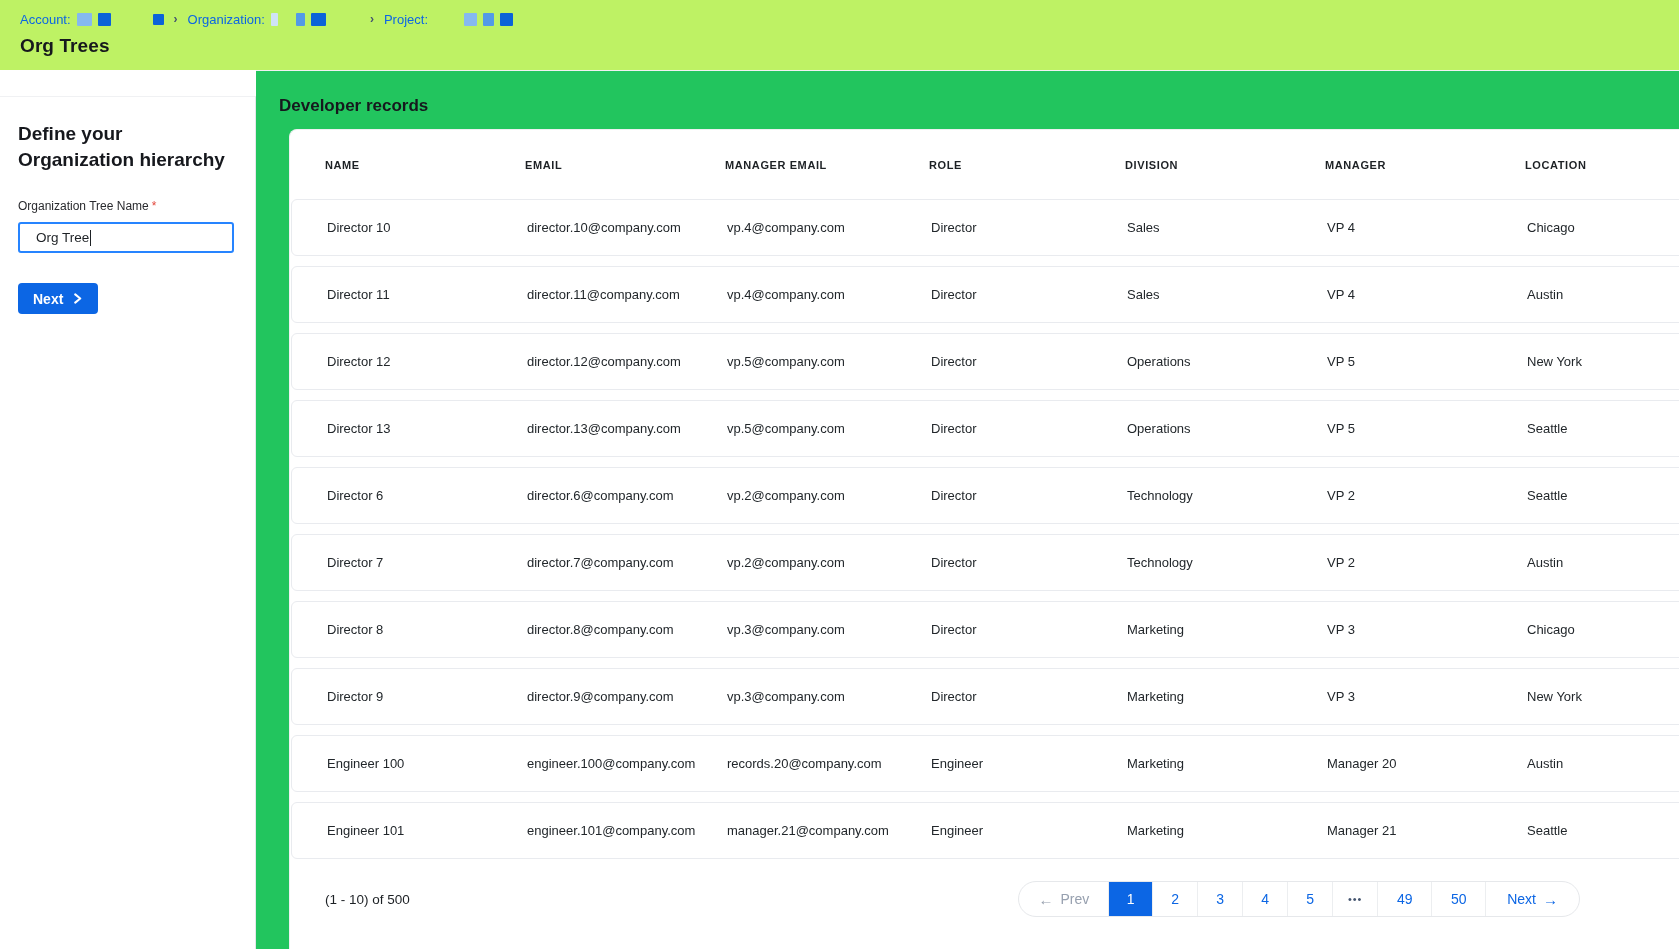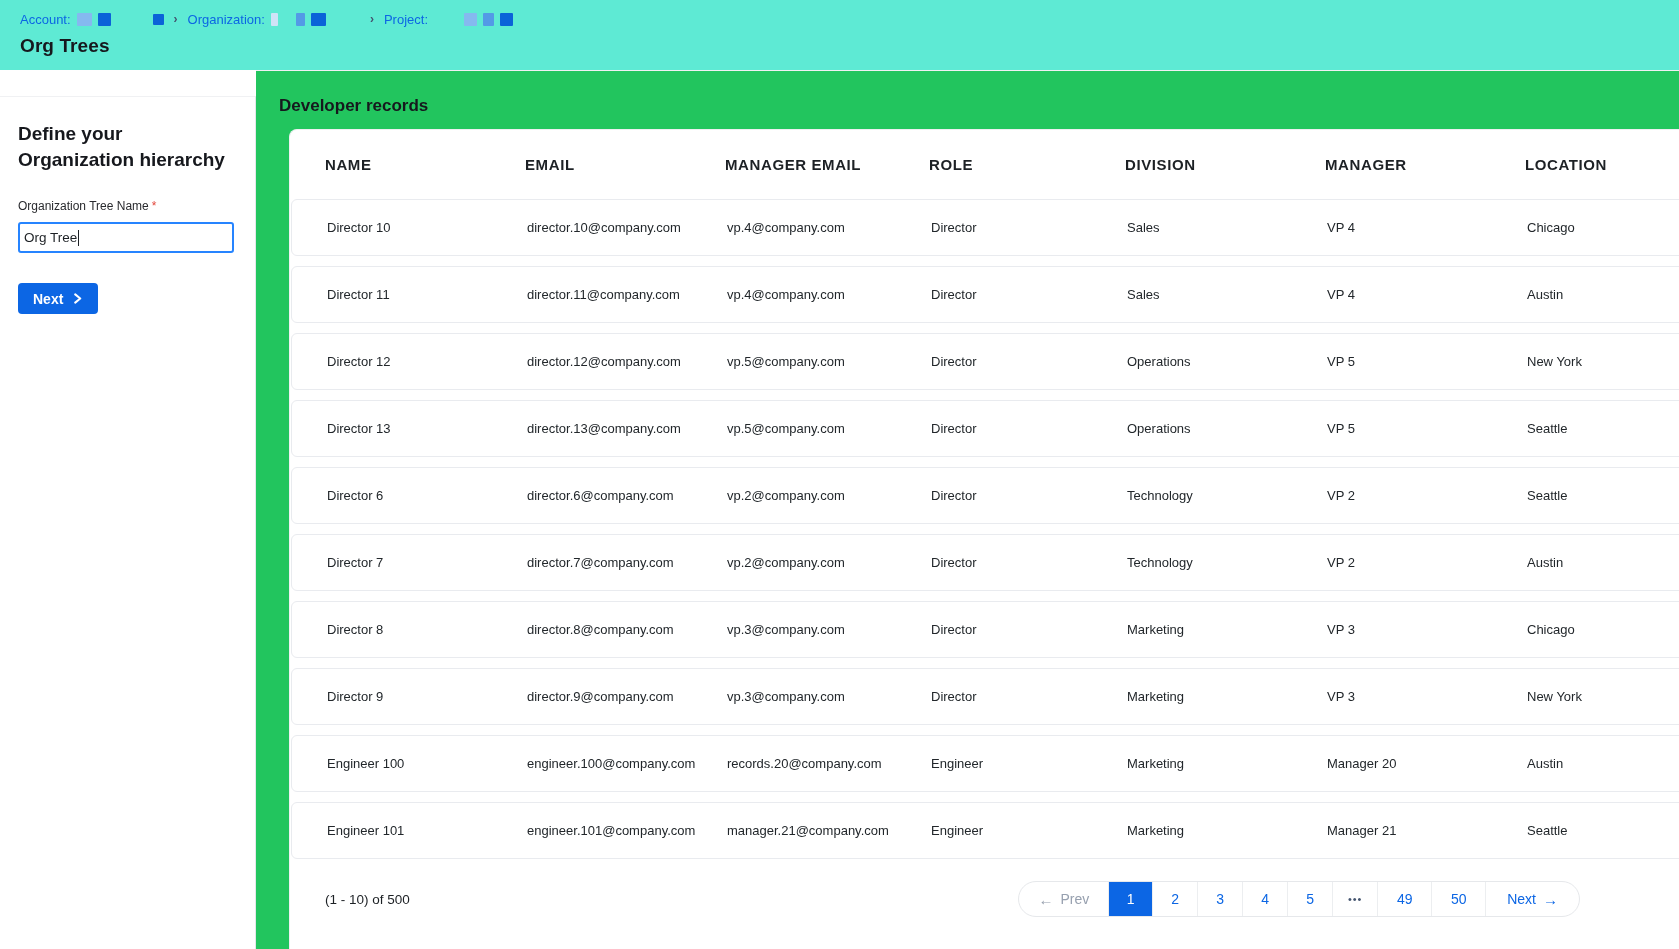--- a/index.html
+++ b/index.html
@@ -7,7 +7,7 @@
               font-family:"Liberation Sans", sans-serif; color:#1d2125; }
 
   
-  .header { height:70px; background:#5eead4; padding:10px 0 0 20px; }
+  .header { height:70px; background:#bef264; padding:10px 0 0 20px; }
   .breadcrumb { display:flex; align-items:center; gap:6px; font-size:13px; font-weight:500;
                 color:#0c66e4; height:18px; }
   .breadcrumb a { color:#0c66e4; text-decoration:none; cursor:pointer; }

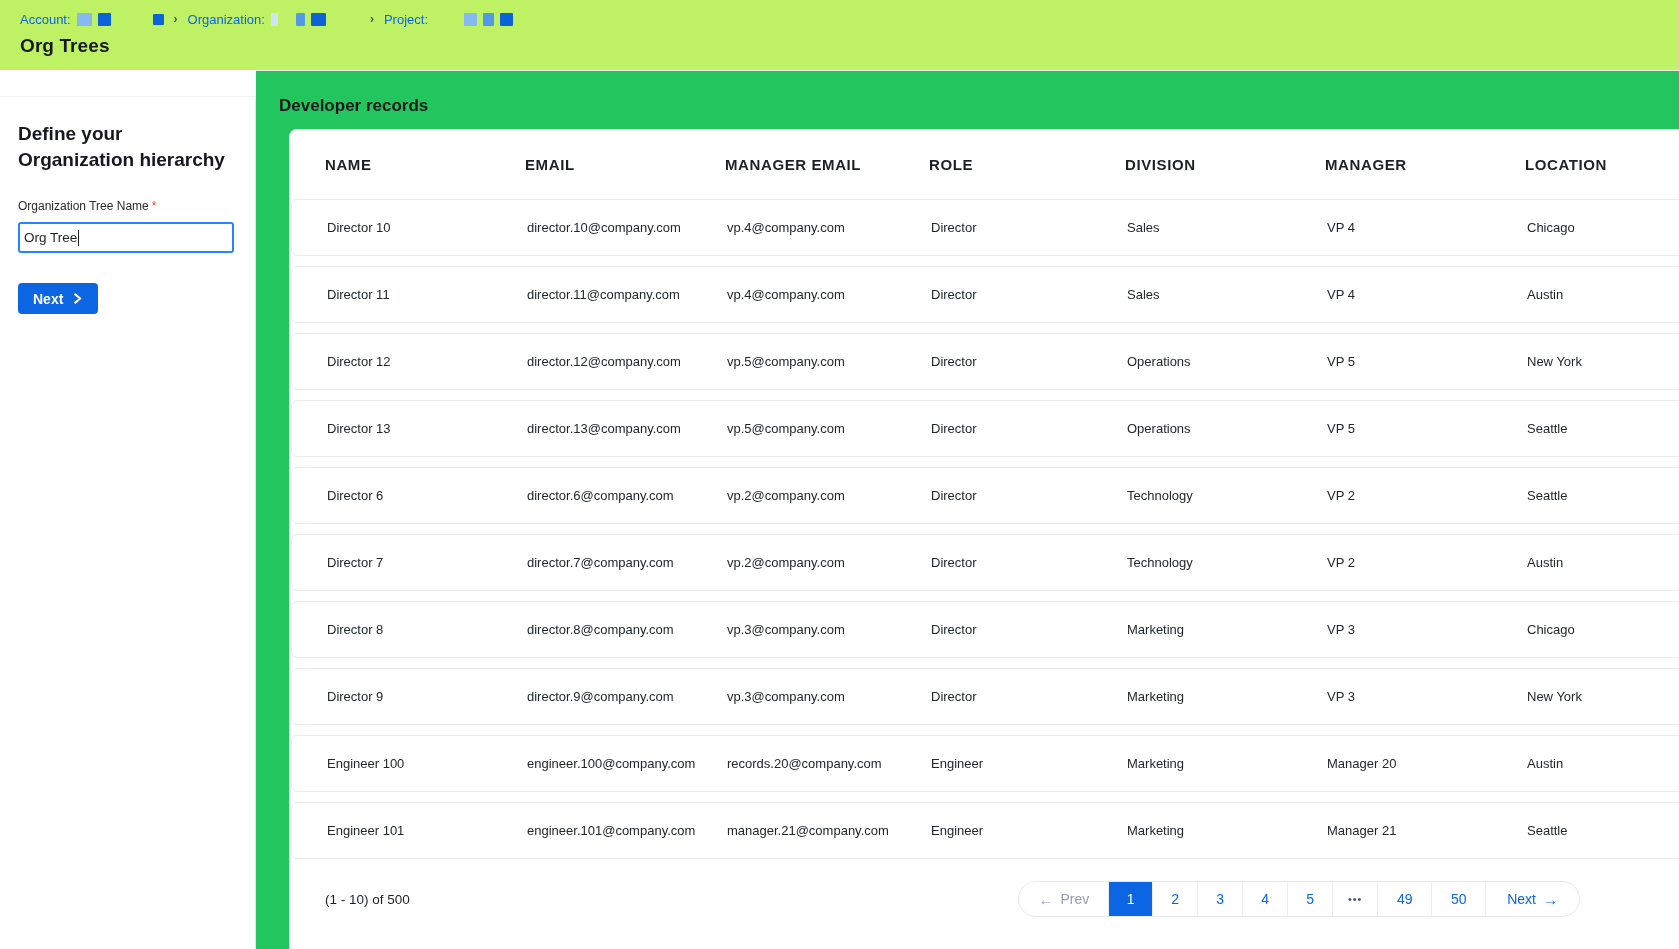--- a/index.html
+++ b/index.html
@@ -43,7 +43,7 @@
           border:1px solid #eef0f2; border-bottom:none; min-height:832px; padding-bottom:20px; }
   .thead { display:grid; grid-template-columns:200px 200px 204px 196px 200px 200px 200px;
            padding:0 0 0 35px; height:69px; align-items:center; }
-  .thead span { font-size:15px; font-weight:700; letter-spacing:.6px; color:#1d2125; }
+  .thead span { font-size:11px; font-weight:700; letter-spacing:.6px; color:#1d2125; }
   .trow { display:grid; grid-template-columns:200px 200px 204px 196px 200px 200px 200px;
           padding-left:35px; align-items:center; height:57px; background:#fff;
           border:1px solid #e9ebef; border-radius:6px; margin:0 1px 10px 1px; cursor:default; }

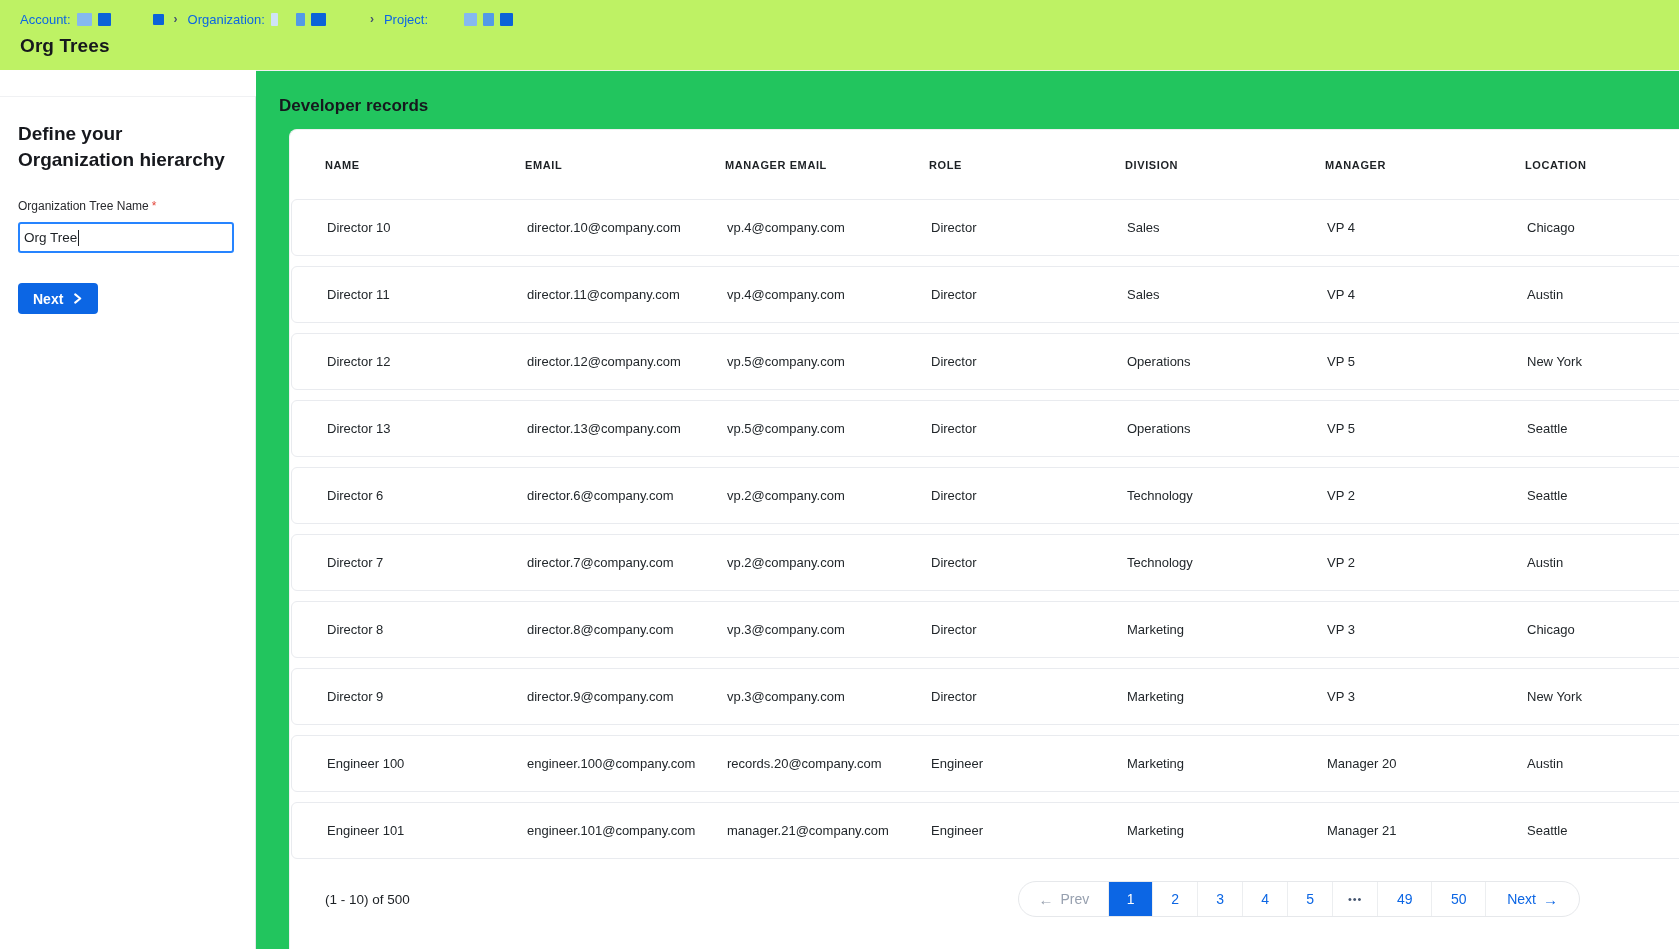--- a/index.html
+++ b/index.html
@@ -30,7 +30,7 @@
   .field-label { margin-top:26px; font-size:12px; color:#292a2e; }
   .req { color:#e2483d; margin-left:3px; }
   .fake-input { margin-top:9px; width:216px; height:31px; border:2px solid #2684ff; border-radius:3px;
-                background:#fff; display:flex; align-items:center; padding:0 4px; font-size:13.5px;
+                background:#fff; display:flex; align-items:center; padding:0 16px; font-size:13.5px;
                 color:#1d2125; cursor:text; }
   .caret { display:inline-block; width:1px; height:16px; background:#1d2125; margin-left:1px; }
   .next-btn { margin-top:30px; height:31px; background:#0c66e4; color:#fff; border:none; border-radius:4px;

